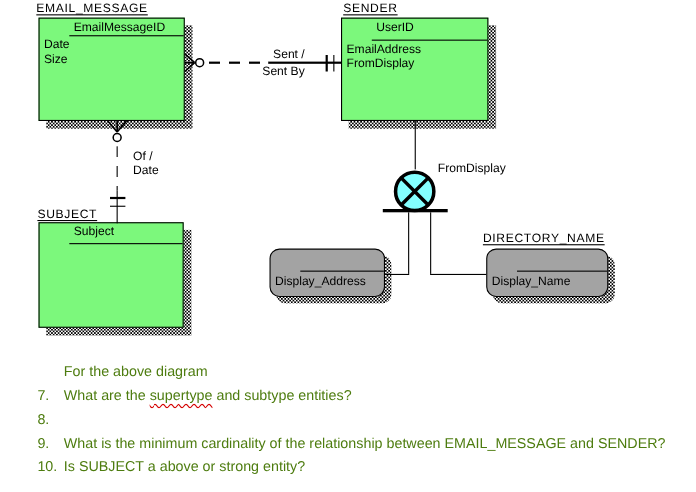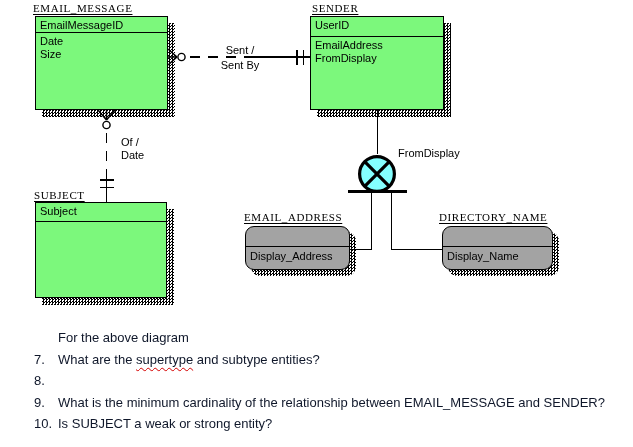--- a/index.html
+++ b/index.html
@@ -24,7 +24,7 @@
   .ent-body{padding:2px 0 0 4px;}
   .ent-title{
     position:absolute;font-size:11px;letter-spacing:.6px;white-space:nowrap;
-    text-decoration:underline;text-underline-offset:2px;font-family:Liberation Serif, serif;
+    text-decoration:underline;text-underline-offset:2px;
   }
   
   .hline{position:absolute;height:1.5px;background:#000;}

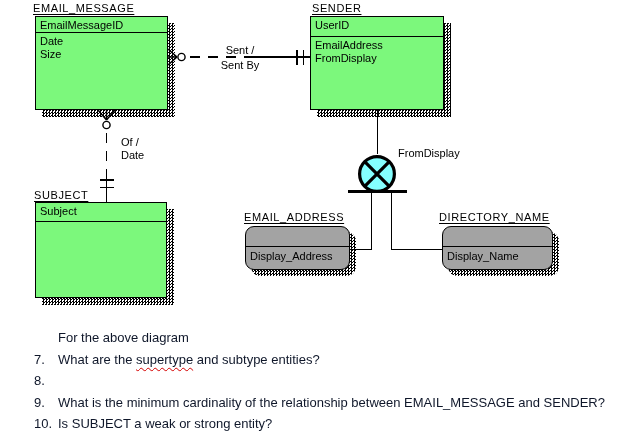--- a/index.html
+++ b/index.html
@@ -20,7 +20,7 @@
   }
   .ent.green{background:#7cf87c;}
   .ent.cyan{background:#a3a3a3;border-radius:9px;overflow:hidden;}
-  .ent-hdr{box-sizing:border-box;border-bottom:1.2px solid #000;padding:2px 0 0 4px;}
+  .ent-hdr{box-sizing:border-box;border-bottom:1.2px solid #000;padding:2px 0 0 4px;margin-left:27px;}
   .ent-body{padding:2px 0 0 4px;}
   .ent-title{
     position:absolute;font-size:11px;letter-spacing:.6px;white-space:nowrap;

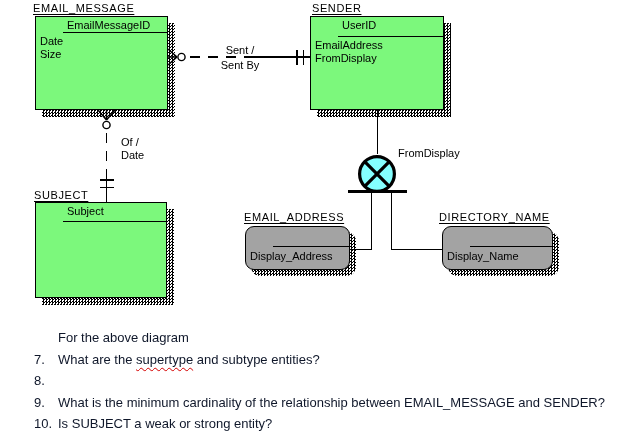--- a/index.html
+++ b/index.html
@@ -37,7 +37,7 @@
   .tick-h{position:absolute;width:14px;height:1.6px;background:#000;}
   .subtype-bar{position:absolute;height:3.4px;background:#000;}
   .rel-label{position:absolute;font-size:11px;white-space:nowrap;}
-  .rel-label.center{text-align:center;}
+  .rel-label.center{text-align:right;}
   svg{position:absolute;display:block;}
   
   .questions{

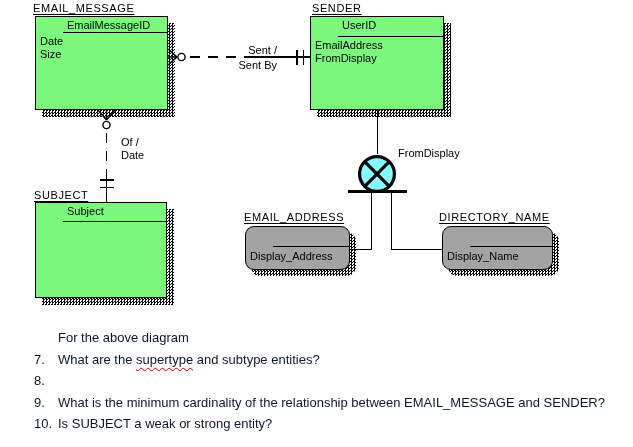--- a/index.html
+++ b/index.html
@@ -81,7 +81,6 @@
     <div class="ent-body"></div>
   </div>
 
-  <div class="ent-title" style="left:244px;top:211px">EMAIL_ADDRESS</div>
   <div class="shadow round" style="left:251px;top:232px;width:105px;height:44px"></div>
   <div class="ent cyan" style="left:245px;top:226px;width:105px;height:44px">
     <div class="ent-hdr" style="height:20px"></div>

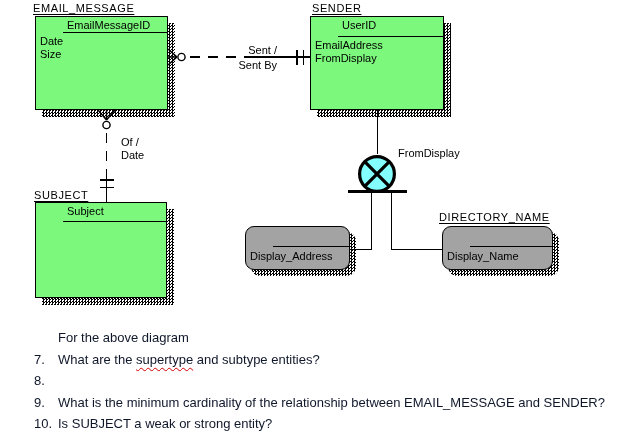--- a/index.html
+++ b/index.html
@@ -42,7 +42,7 @@
   
   .questions{
     position:absolute;left:0;top:327px;width:633px;
-    font-size:13px;line-height:21.6px;color:#0f172a;white-space:nowrap;
+    font-size:13px;line-height:21.6px;color:#4d7c0f;white-space:nowrap;
   }
   .q-intro{padding-left:58px;}
   .q-row{display:flex;padding-left:34px;}

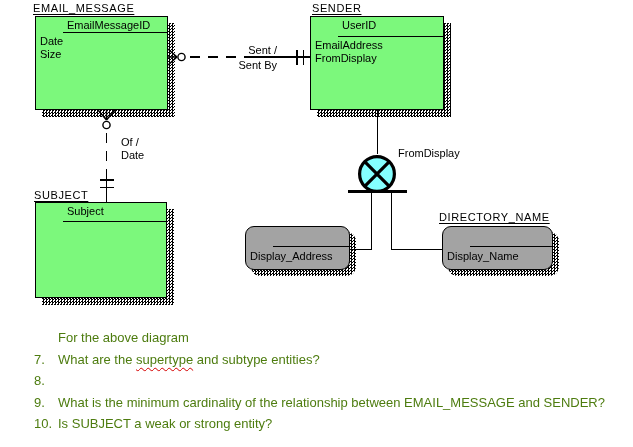--- a/index.html
+++ b/index.html
@@ -147,7 +147,7 @@
     </div>
     <div class="q-row">
       <span class="q-num">10.</span>
-      <span class="q-text">Is SUBJECT a weak or strong entity?</span>
+      <span class="q-text">Is SUBJECT a above or strong entity?</span>
     </div>
   </div>
 

